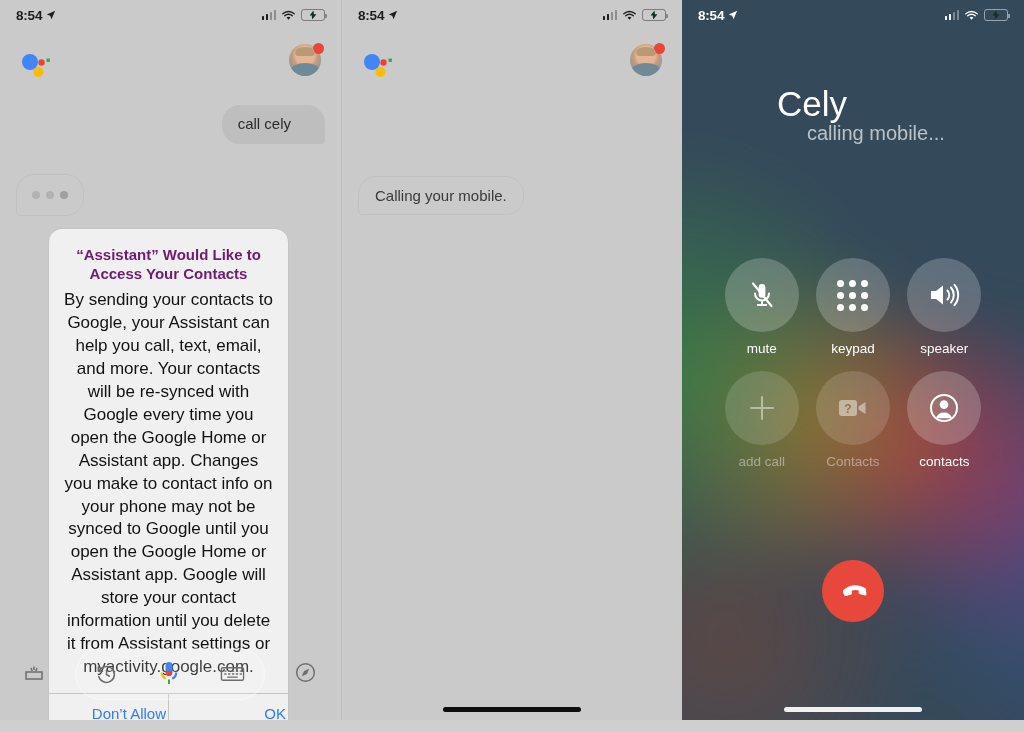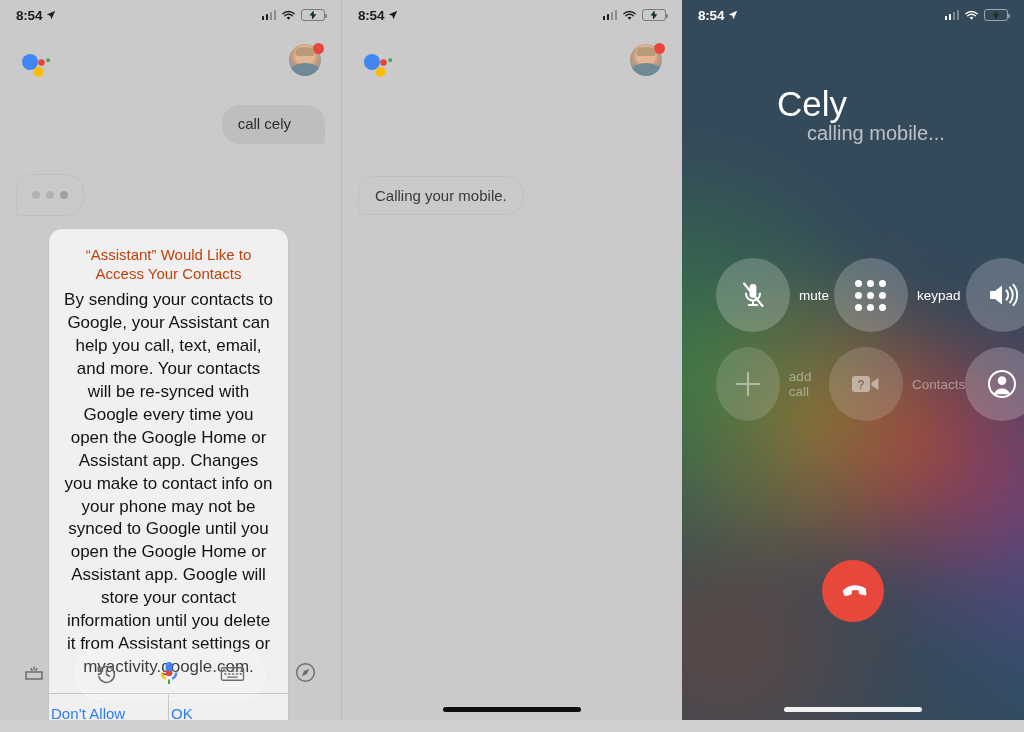--- a/index.html
+++ b/index.html
@@ -98,7 +98,7 @@
     box-shadow:0 0 0 0.5px rgba(0,0,0,.06);
   }
   .alert-body { padding:16px 15px 14px; text-align:center; }
-  .alert-title { font-size:15px; font-weight:normal; color:#c2410c; line-height:1.27; }
+  .alert-title { font-size:15px; font-weight:bold; color:#701a75; line-height:1.27; }
   .alert-msg { font-size:17px; color:#121212; line-height:1.35; margin-top:6px; }
   .alert-btns { display:flex; border-top:0.5px solid #c4c4c4; }
   .alert-btn {

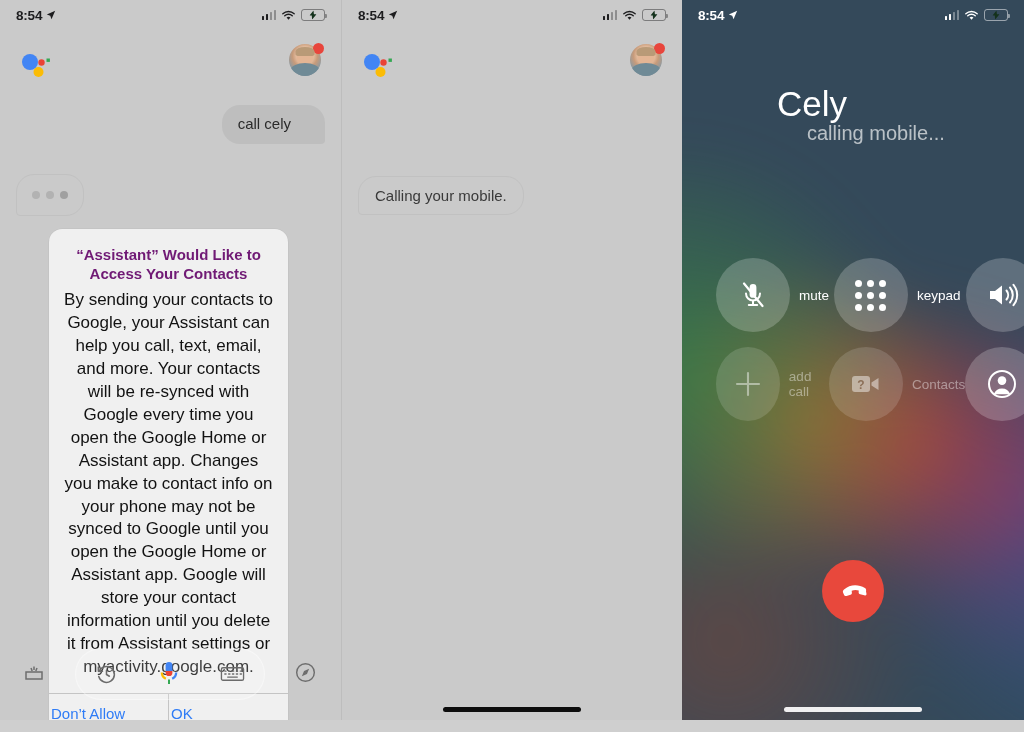--- a/index.html
+++ b/index.html
@@ -146,7 +146,7 @@
     display:grid; grid-template-columns:repeat(3,1fr); row-gap:15px; padding:0 34px;
     justify-items:center;
   }
-  .gcell { display:flex; flex-direction:row; align-items:center; gap:9px; cursor:pointer; }
+  .gcell { display:flex; flex-direction:column; align-items:center; gap:9px; cursor:pointer; }
   .gbtn {
     width:74px; height:74px; border-radius:50%;
     background:rgba(255,255,255,.21);

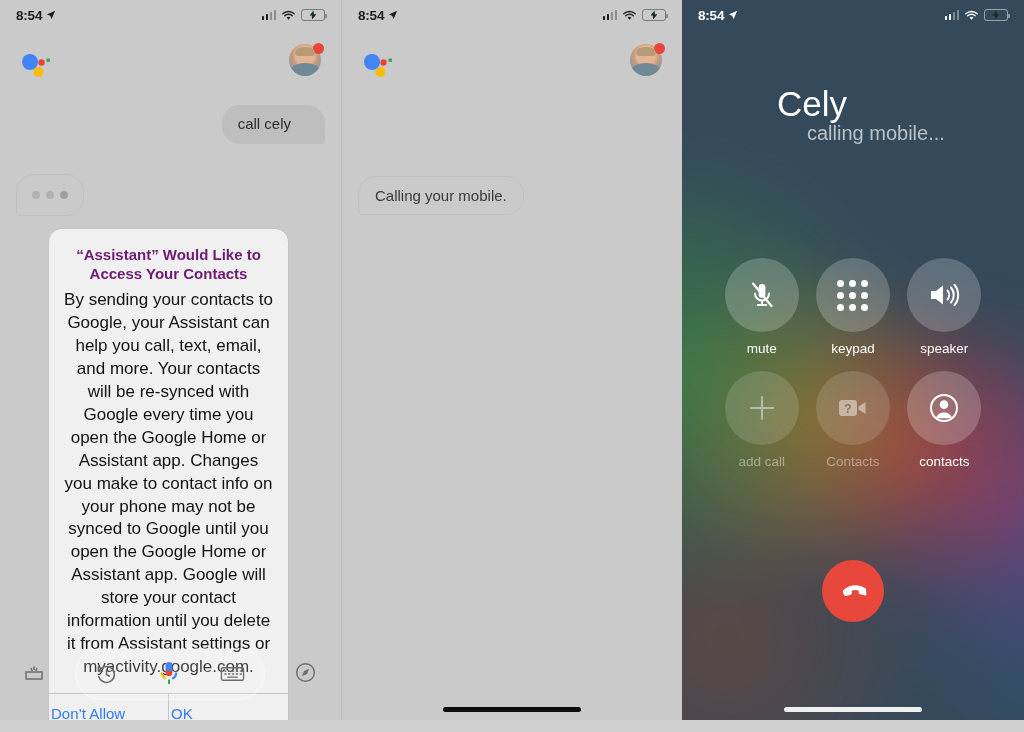--- a/index.html
+++ b/index.html
@@ -102,7 +102,7 @@
   .alert-msg { font-size:17px; color:#121212; line-height:1.35; margin-top:6px; }
   .alert-btns { display:flex; border-top:0.5px solid #c4c4c4; }
   .alert-btn {
-    flex:1; text-align:left; padding:11px 2px; font-size:15px; color:#2f7cf6;
+    flex:1; text-align:right; padding:11px 2px; font-size:15px; color:#2f7cf6;
     cursor:pointer;
   }
   .alert-btn + .alert-btn { border-left:0.5px solid #c4c4c4; }

